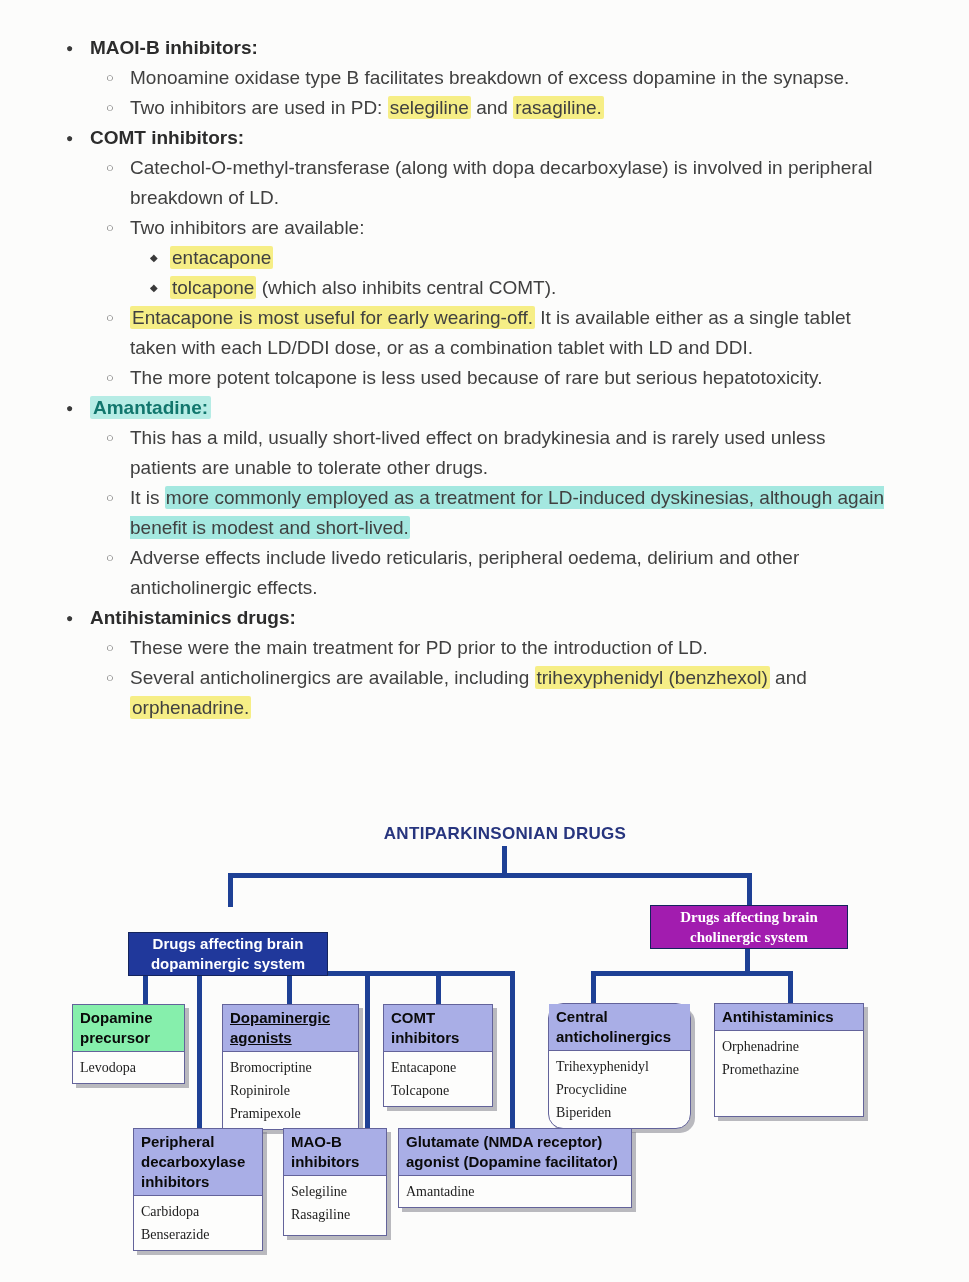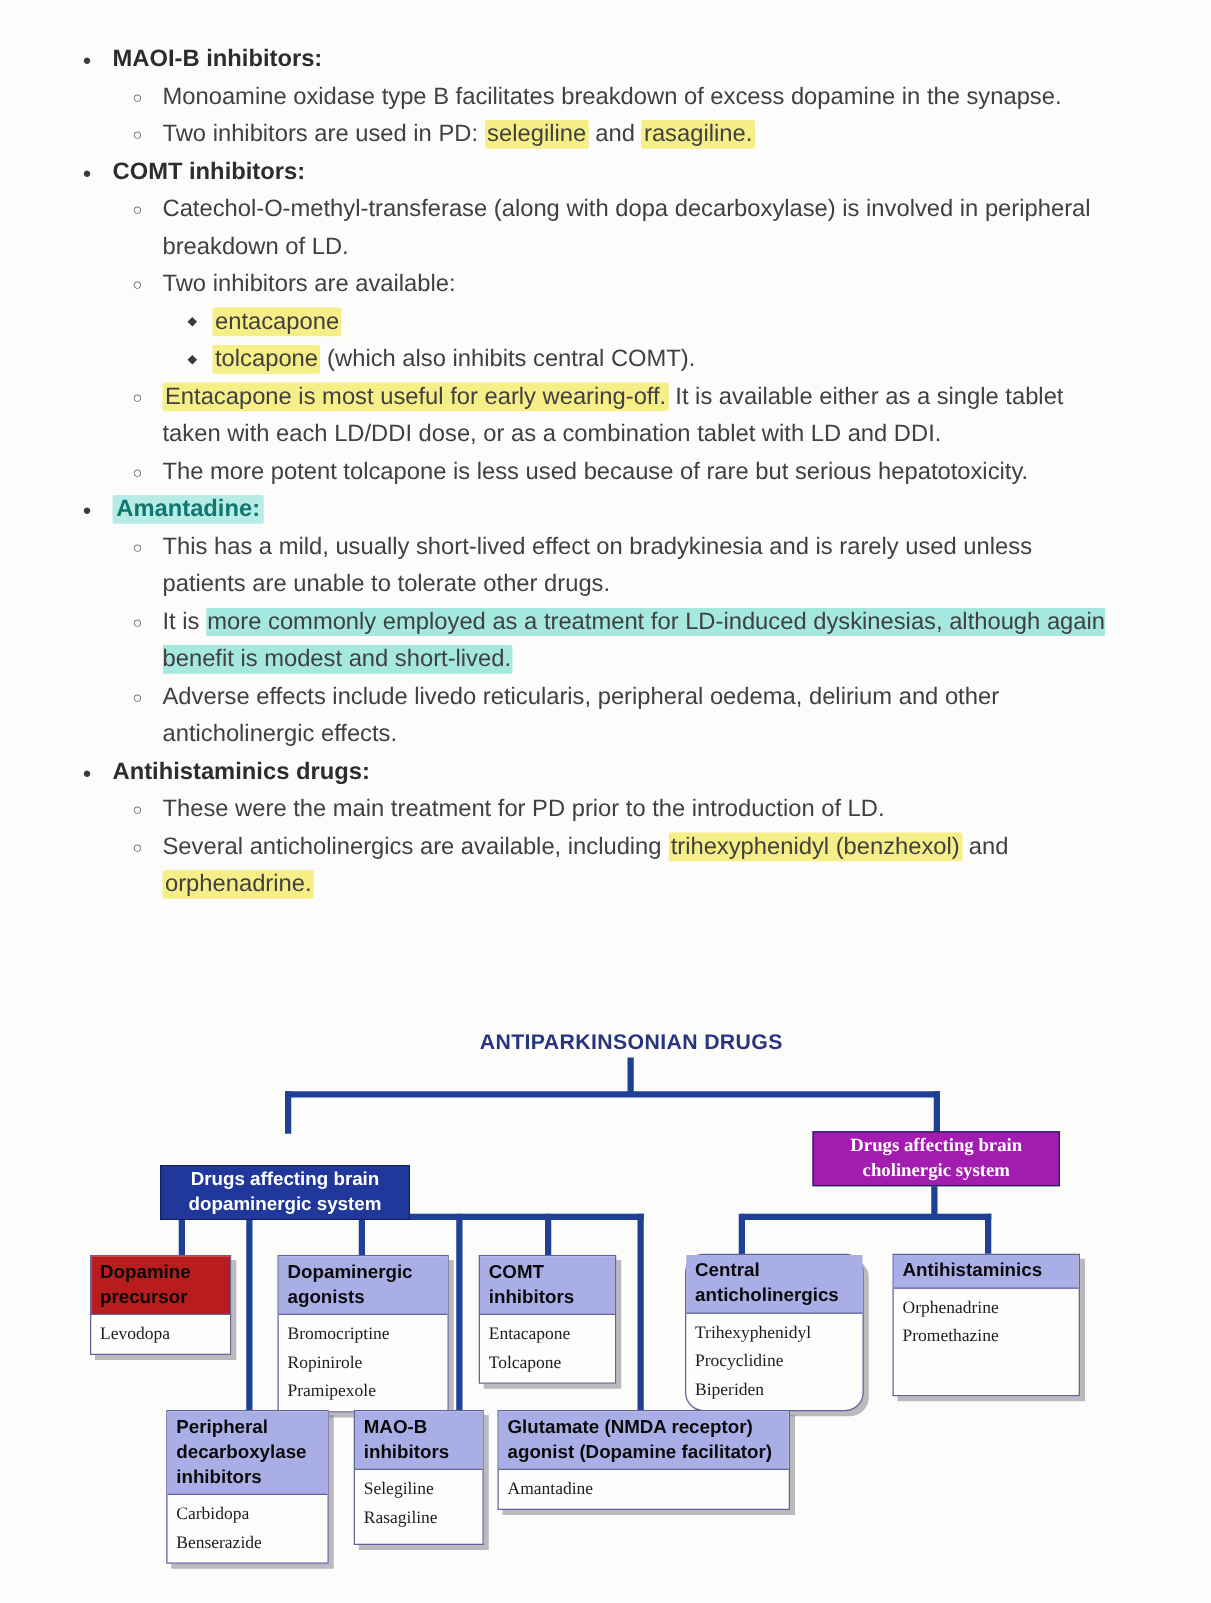--- a/index.html
+++ b/index.html
@@ -150,7 +150,7 @@
       <div class="branch" style="left: 128px; top: 905px; width: 200px; height: 44px; background: rgb(32, 56, 155); color: rgb(255, 255, 255); margin-top: 27px;">Drugs affecting brain dopaminergic system</div>
       <div class="branch" style="left: 650px; top: 905px; width: 198px; height: 44px; background: #a21caf; color: rgb(255, 255, 255); font-family: Liberation Serif, serif;">Drugs affecting brain cholinergic system</div>
       <div class="node" style="left: 72px; top: 1004px; width: 113px; min-height: 76px;">
-        <div class="node-header" style="background: #b91c1c;">Dopamine precursor</div>
+        <div class="node-header" style="background: #86efac;">Dopamine precursor</div>
         <div class="node-body">
           <div>Levodopa</div>
         </div>

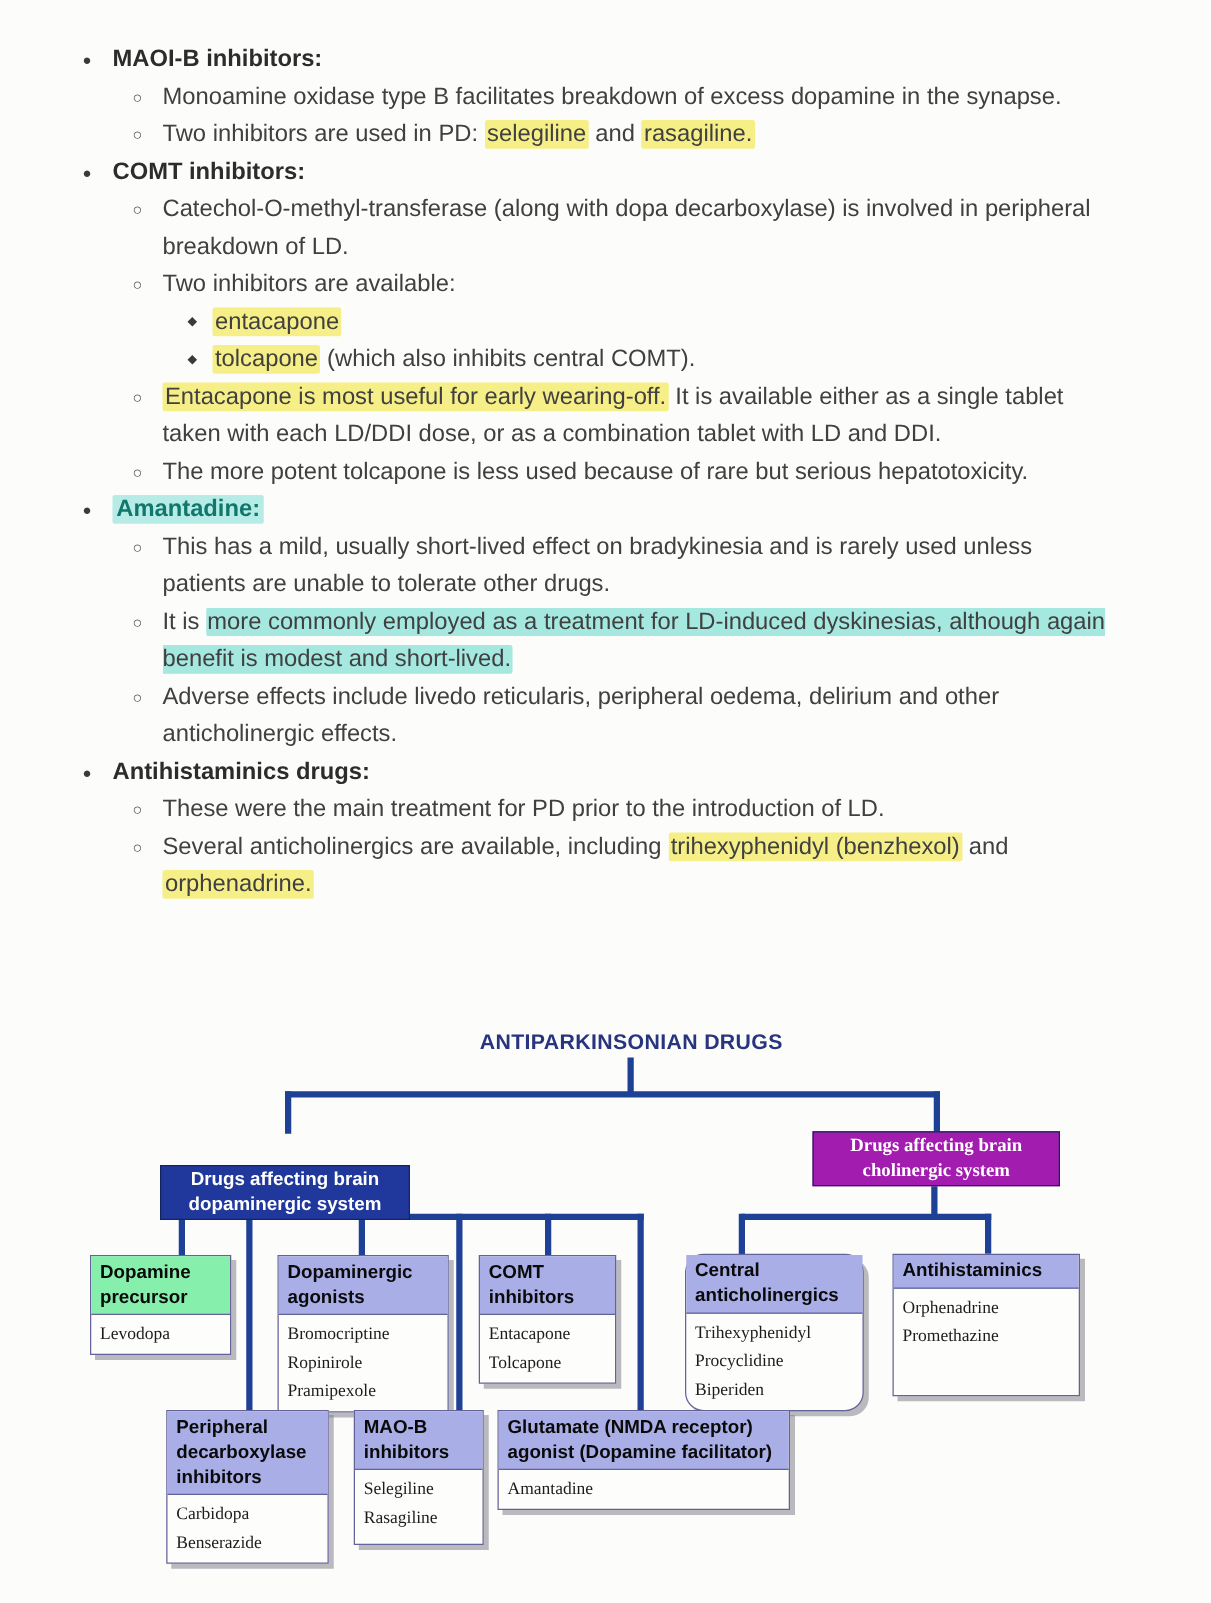--- a/index.html
+++ b/index.html
@@ -156,7 +156,7 @@
         </div>
       </div>
       <div class="node" style="left: 222px; top: 1004px; width: 137px; min-height: 112px;">
-        <div class="node-header" style="background: rgb(169, 174, 230);">Dopaminergic agonists</div>
+        <div class="node-header" style="background: rgb(169, 174, 230); text-decoration: underline;">Dopaminergic agonists</div>
         <div class="node-body">
           <div>Bromocriptine</div>
           <div>Ropinirole</div>

